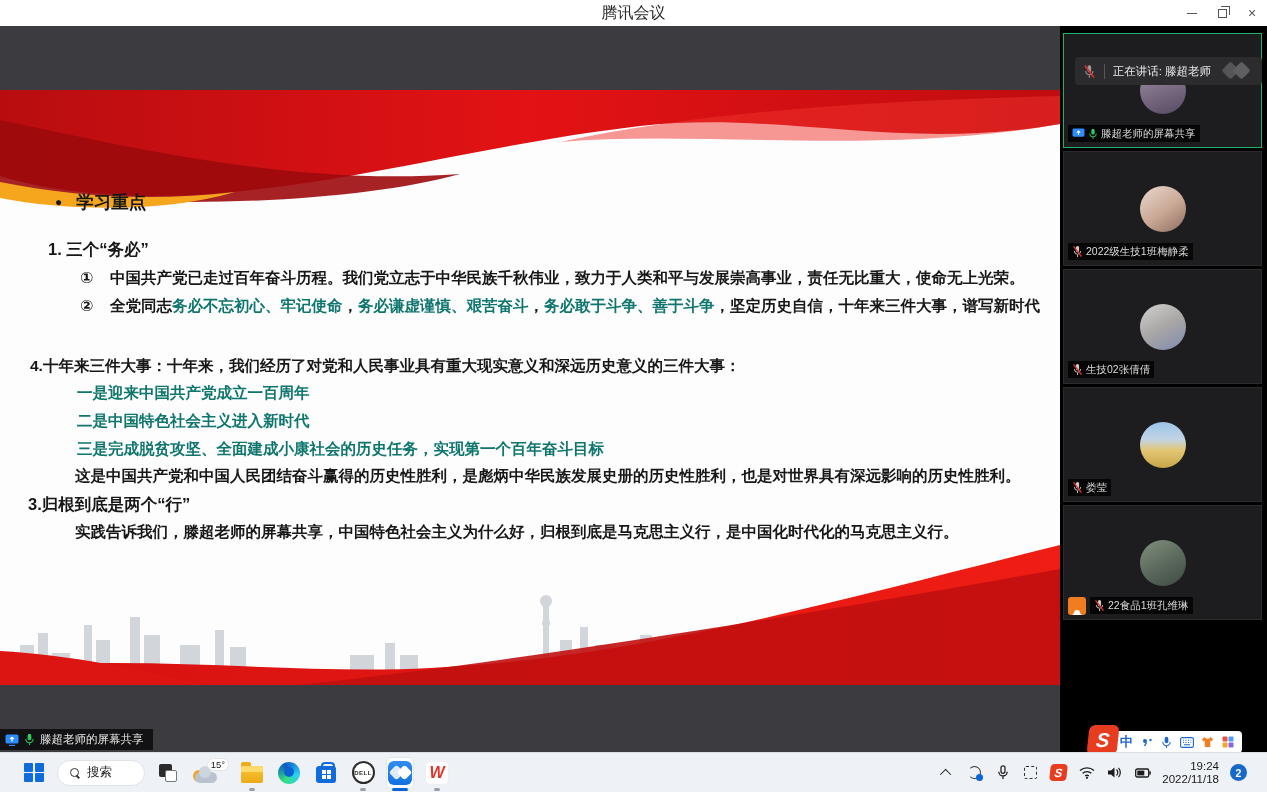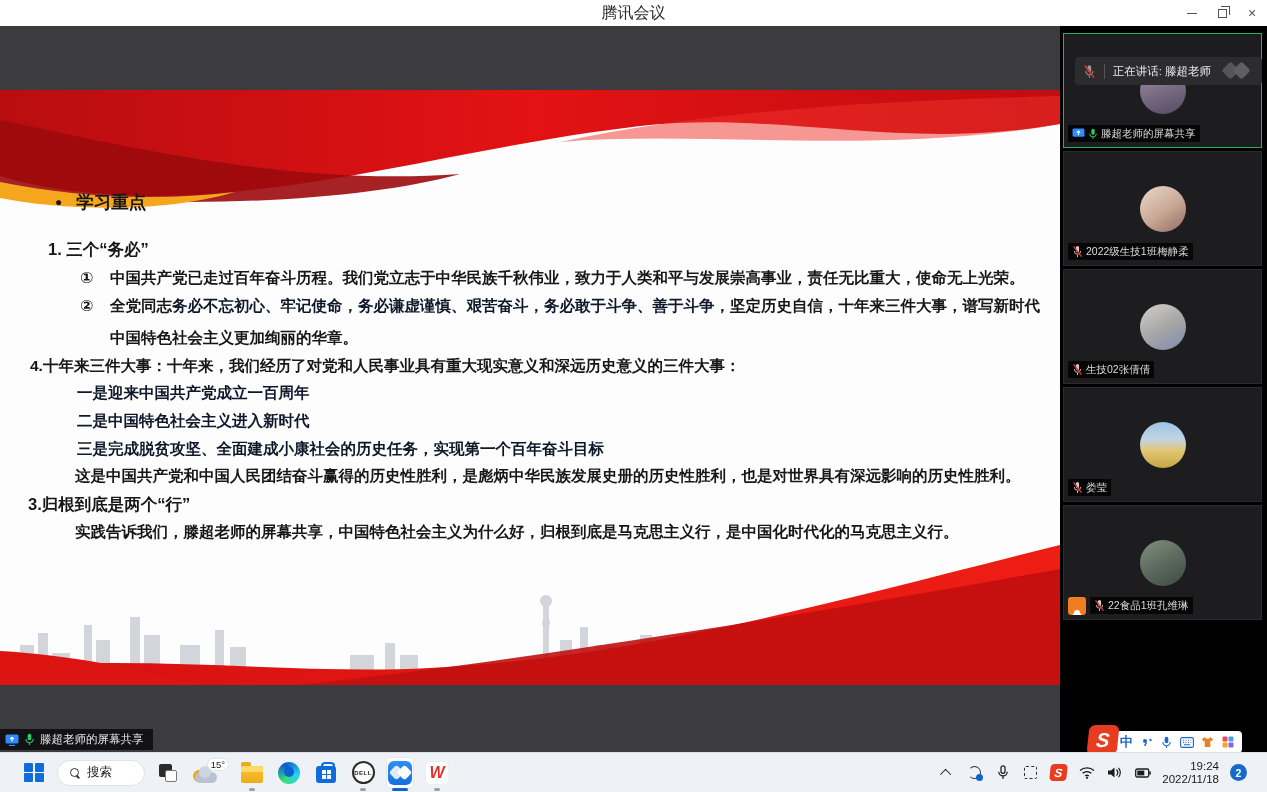--- a/index.html
+++ b/index.html
@@ -26,7 +26,7 @@
   .ribbon-top { position:absolute; top:0; left:0; width:100%; height:135px; }
   .ribbon-bottom { position:absolute; bottom:0; left:0; width:100%; height:180px; }
   .sline { position:absolute; white-space:nowrap; font-weight:700; color:#171717; font-size:15.5px; line-height:20px; }
-  .sline .red, .red { color:#0f172a; }
+  .sline .red, .red { color:#0f766e; }
   .s-heading { font-size:17.5px; }
   .s-heading .bullet { font-size:12px; vertical-align:2px; margin-right:14px; }
   .s-title { font-size:16.5px; }

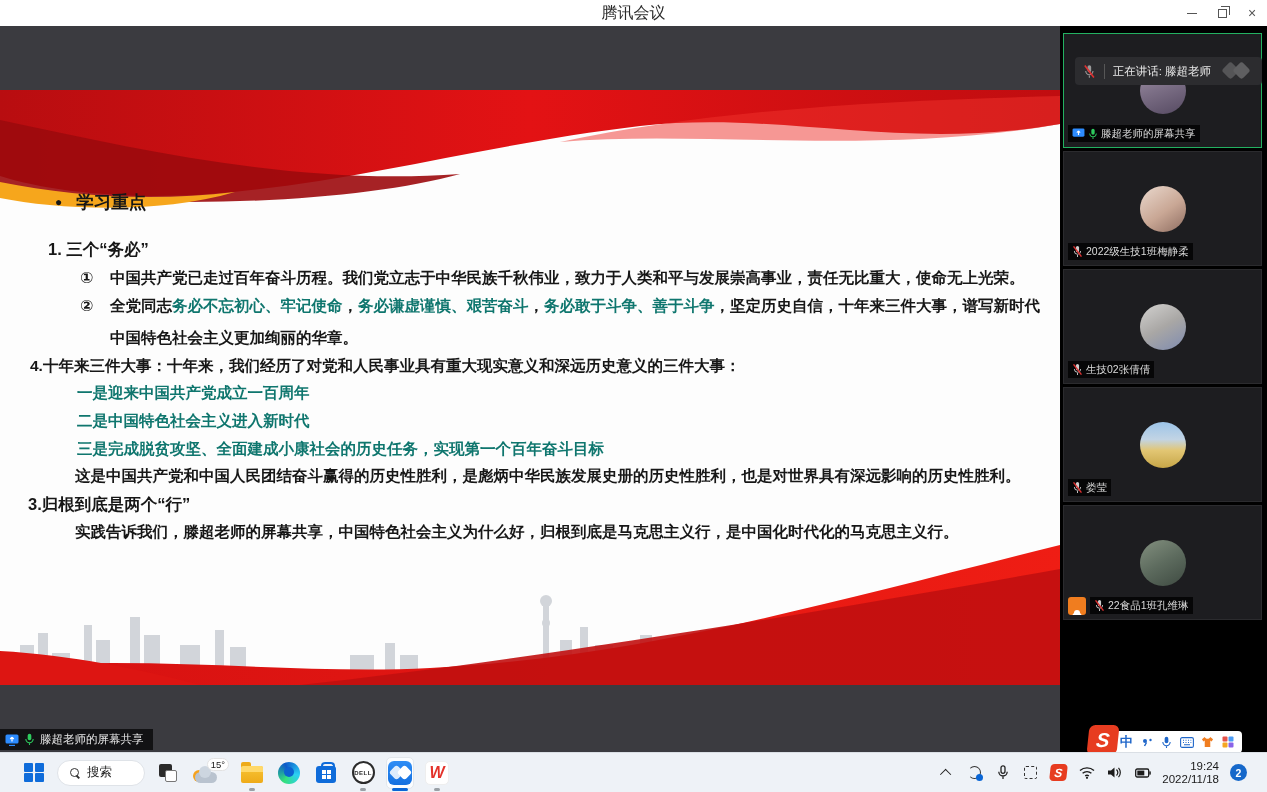--- a/index.html
+++ b/index.html
@@ -212,7 +212,6 @@
         <div class="sline" style="left:80px; top:206px;">
           <span class="marker">②</span><span>全党同志</span><span class="red">务必不忘初心、牢记使命</span><span>，</span><span class="red">务必谦虚谨慎、艰苦奋斗</span><span>，</span><span class="red">务必敢于斗争、善于斗争</span><span>，坚定历史自信，十年来三件大事，谱写新时代</span>
         </div>
-        <div class="sline" style="left:110px; top:238px;">中国特色社会主义更加绚丽的华章。</div>
         <div class="sline" style="left:30px; top:266px;">4.十年来三件大事：十年来，我们经历了对党和人民事业具有重大现实意义和深远历史意义的三件大事：</div>
         <div class="sline red" style="left:77px; top:293px;">一是迎来中国共产党成立一百周年</div>
         <div class="sline red" style="left:77px; top:321px;">二是中国特色社会主义进入新时代</div>

